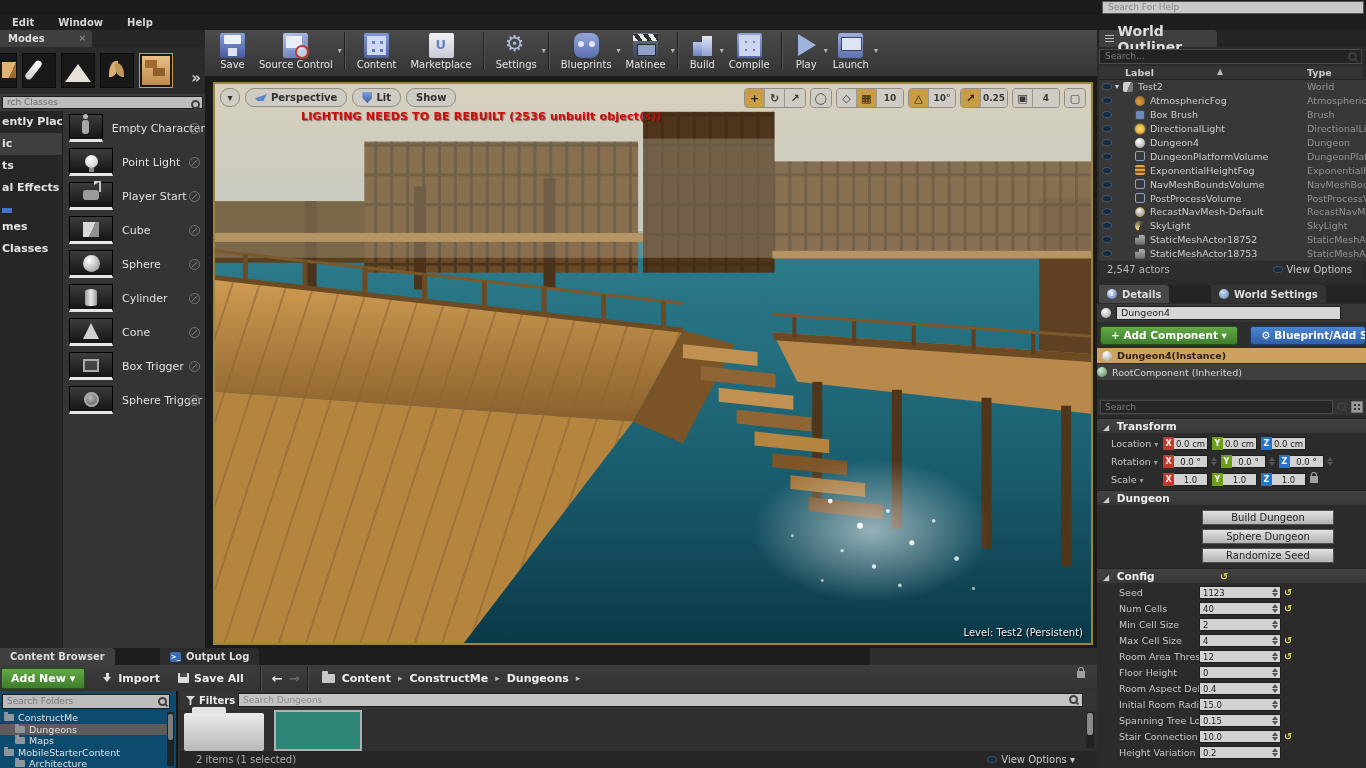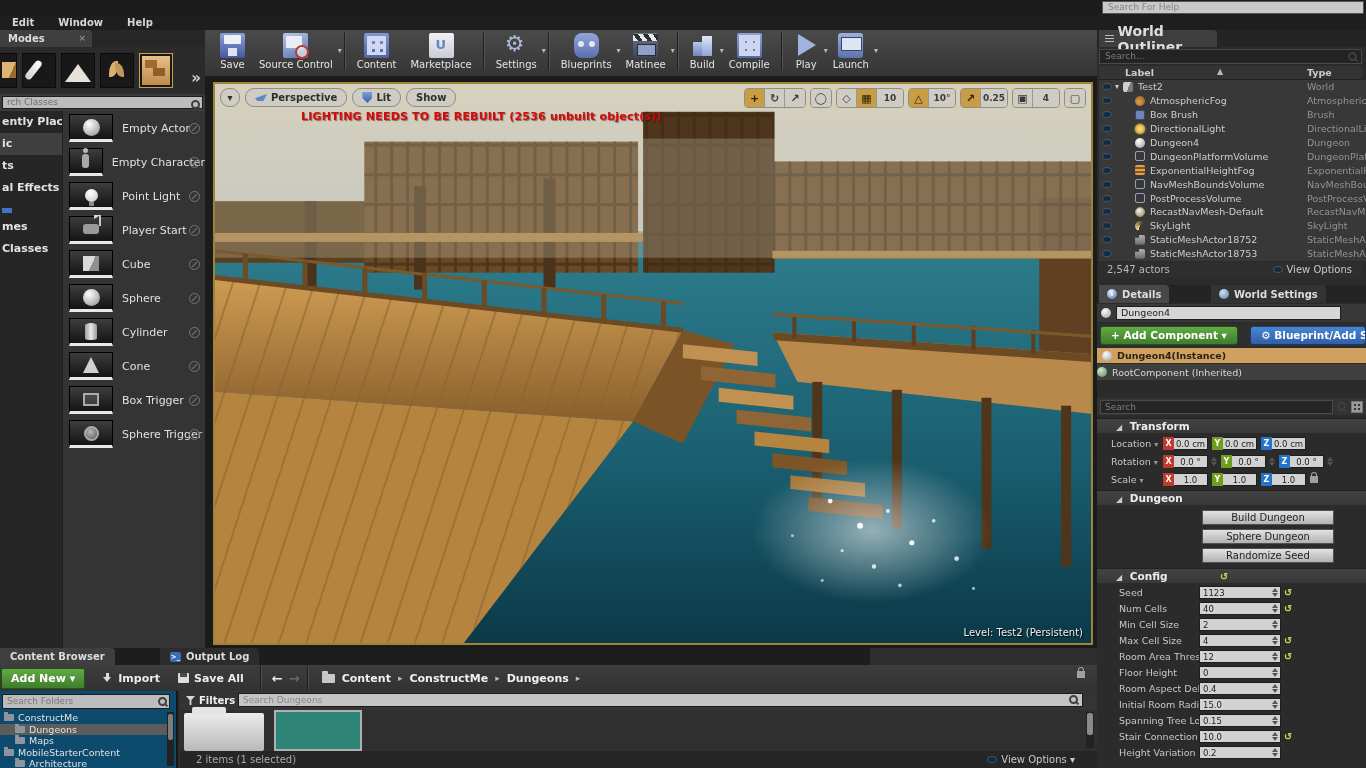--- a/index.html
+++ b/index.html
@@ -384,13 +384,6 @@
       </div>
     <div class="place-list">
 
-    <div class="place-item">
-          <span class="thumb">
-            <span class="x-sphere"></span>
-          </span>
-          <span class="lbl">Empty Actor</span>
-          <span class="grab"></span>
-        </div>
         <div class="place-item">
           <span class="thumb">
             <span class="x-figure"></span>

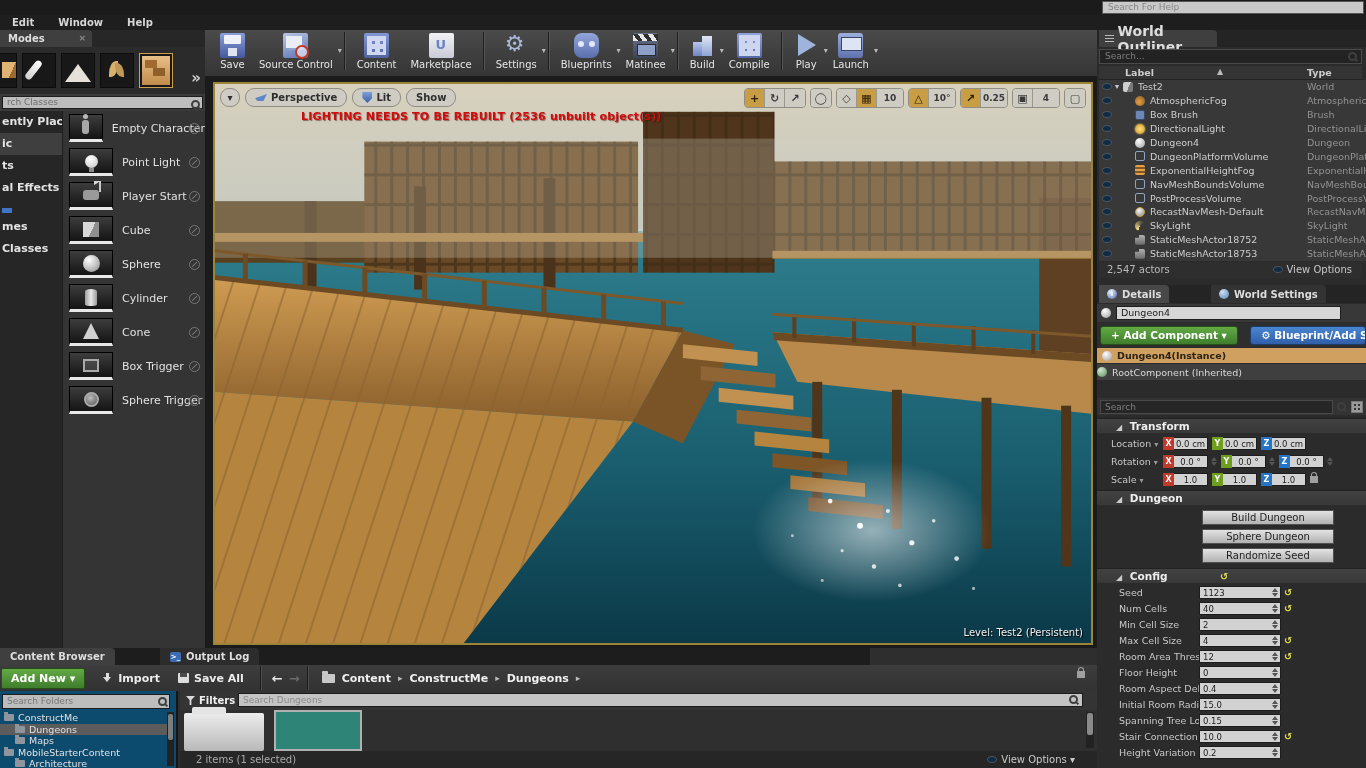--- a/index.html
+++ b/index.html
@@ -195,7 +195,7 @@
 .grid-ic{width:12px;height:12px;background:
 repeating-linear-gradient(90deg,#9a9a9a 0 2px,transparent 2px 4px),repeating-linear-gradient(#9a9a9a 0 2px,transparent 2px 4px);border:1px solid #777}
 .sec-head{position:absolute;width:269px;height:15px;background:linear-gradient(#424242,#383838);
-font-size:10.5px;font-weight:bold;color:#eee;padding-left:19px;line-height:15px;border-top:1px solid #222}
+font-size:10.5px;font-weight:bold;color:#eee;padding-left:6px;line-height:15px;border-top:1px solid #222}
 .sec-head .tri{color:#ccc;font-size:8px;margin-right:4px}
 .tr-row{position:absolute;left:0;width:269px;height:17px;display:flex;align-items:center}
 .tr-lbl{width:62px;font-size:9.5px;color:#c8c8c8;padding-left:14px;white-space:nowrap}

